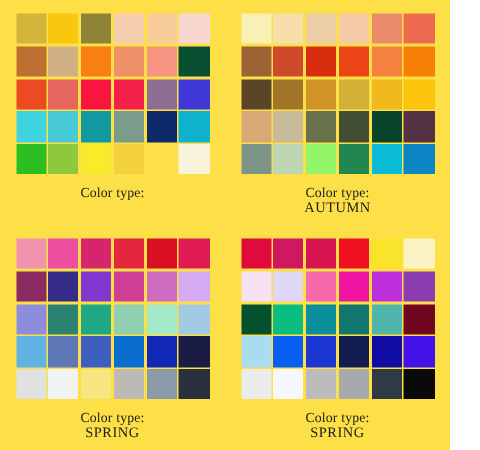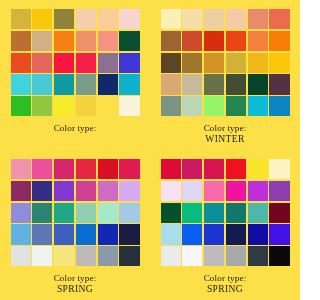--- a/index.html
+++ b/index.html
@@ -139,7 +139,7 @@
       </div>
     <div class="caption">
       <span class="lead">Color type:</span>
-      <span class="season">WINTER</span>
+      <span class="season">AUTUMN</span>
     </div>
   </div>
 

